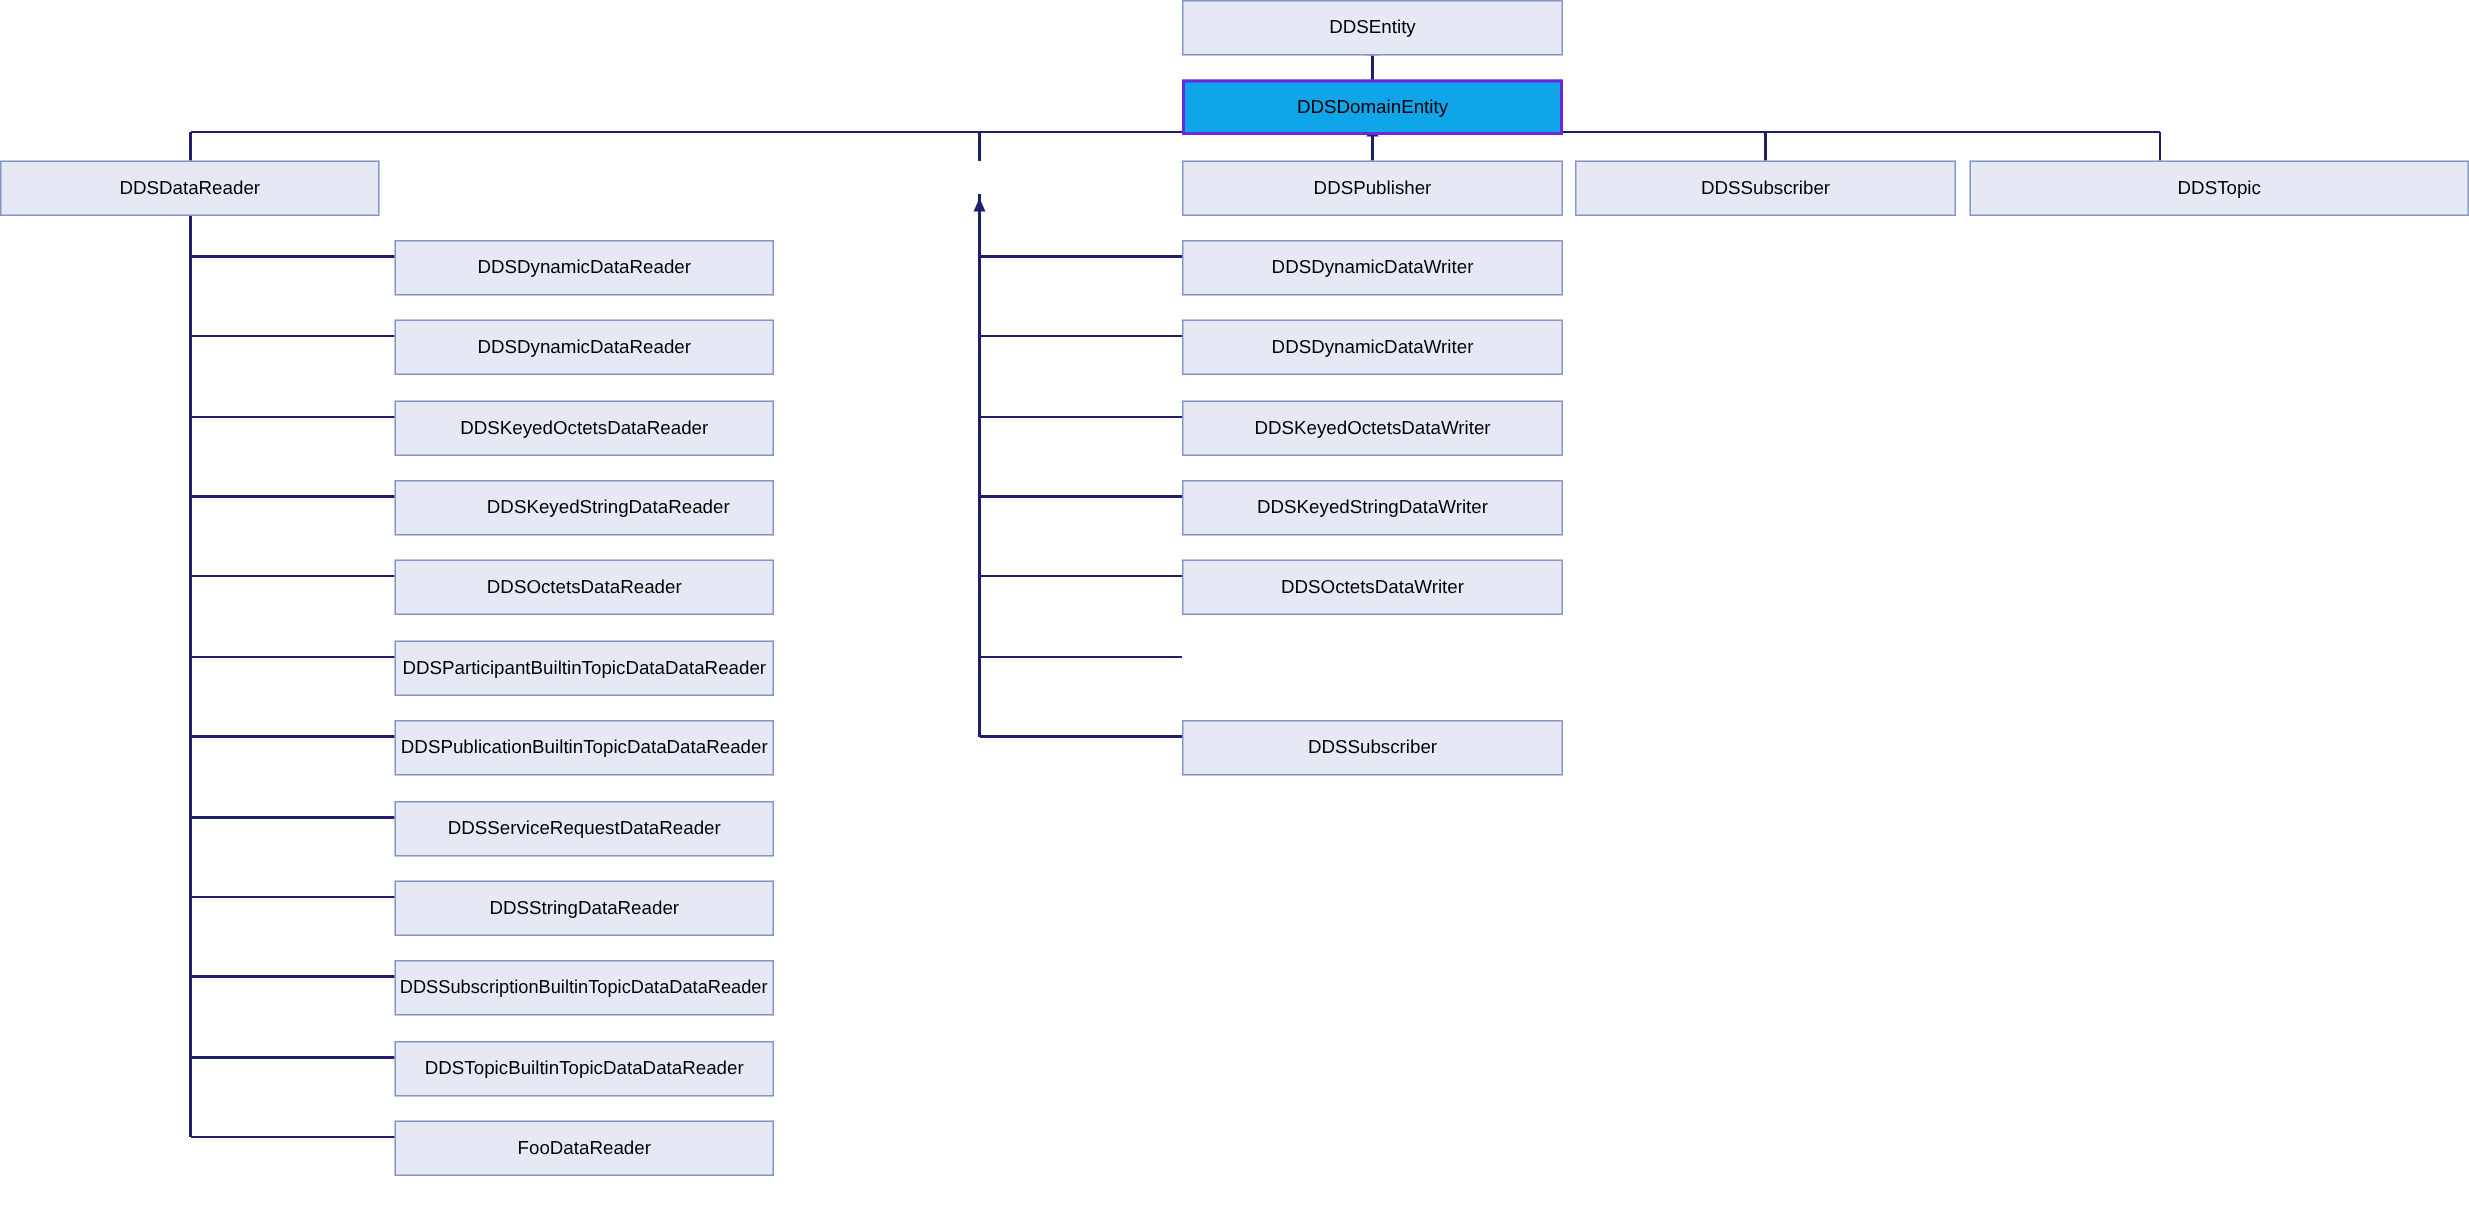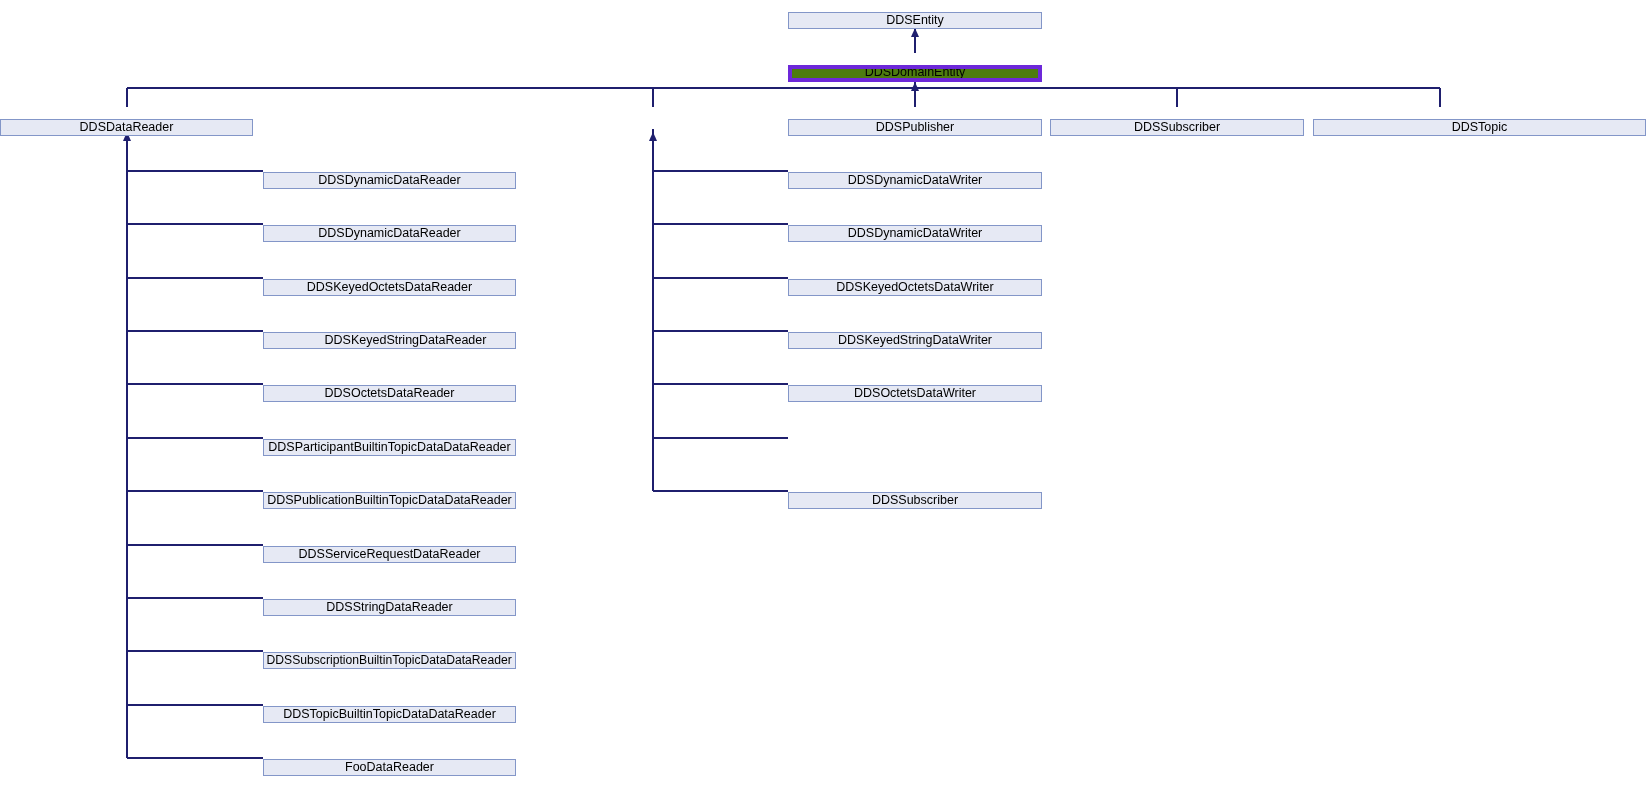--- a/index.html
+++ b/index.html
@@ -39,8 +39,7 @@
     white-space: nowrap;
     overflow: hidden;
     letter-spacing: 0px;
-    height: 17px;
-    margin-top: 12px;
+    height: 37px;
   }
   .node.current {
     background: #4d7c0f;

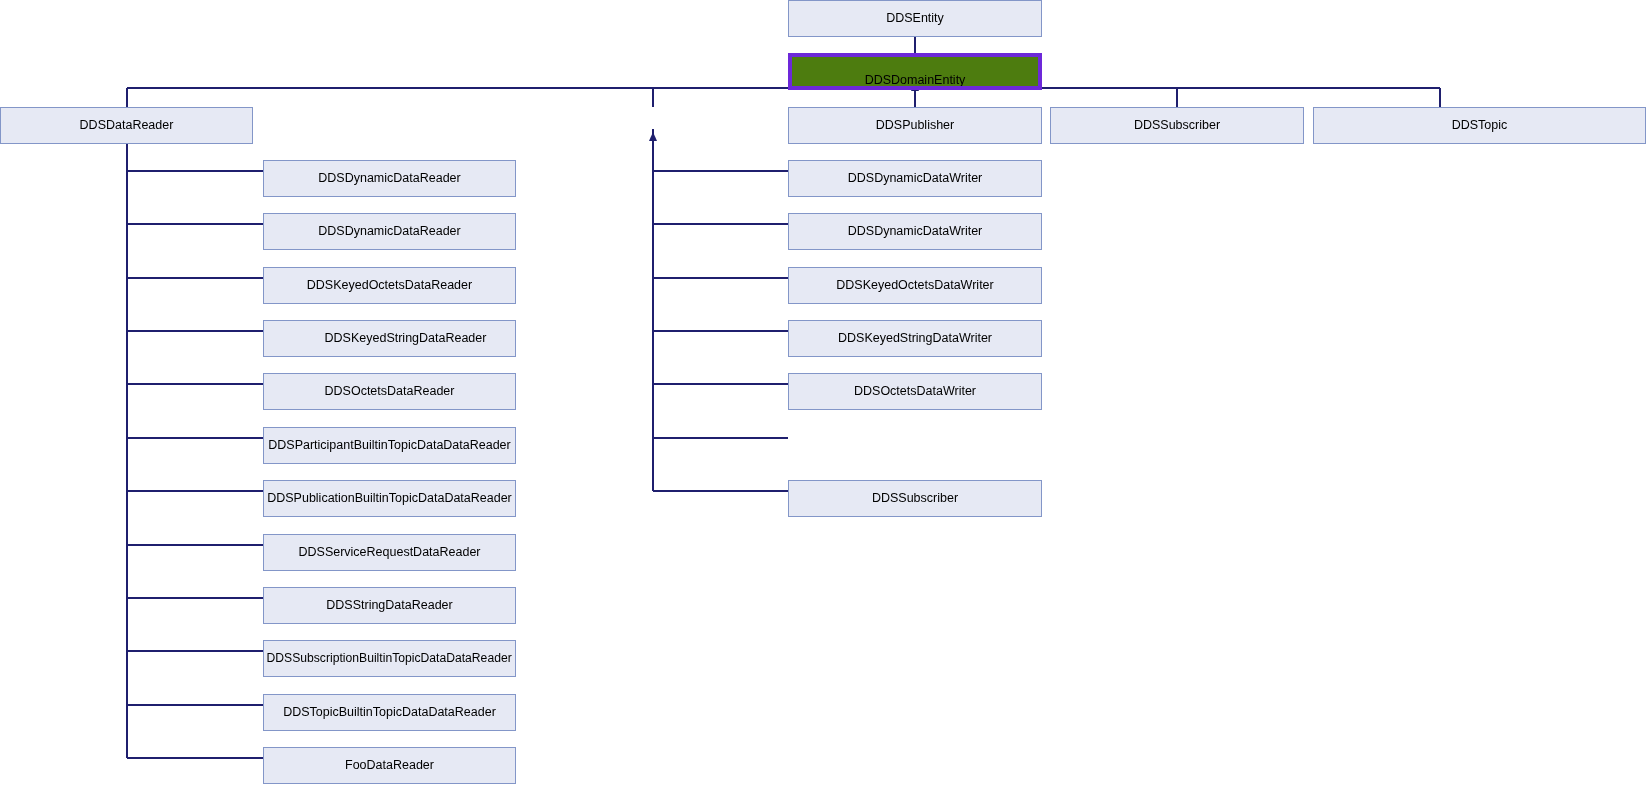--- a/index.html
+++ b/index.html
@@ -42,9 +42,8 @@
     height: 37px;
   }
   .node.current {
-    background: #4d7c0f;
-    border: 4px solid #6d28d9;
-    align-items: flex-end;
+    background: #0ea5e9;
+    border: 2px solid #6d28d9;
   }
   .node .label {
     display: block;

